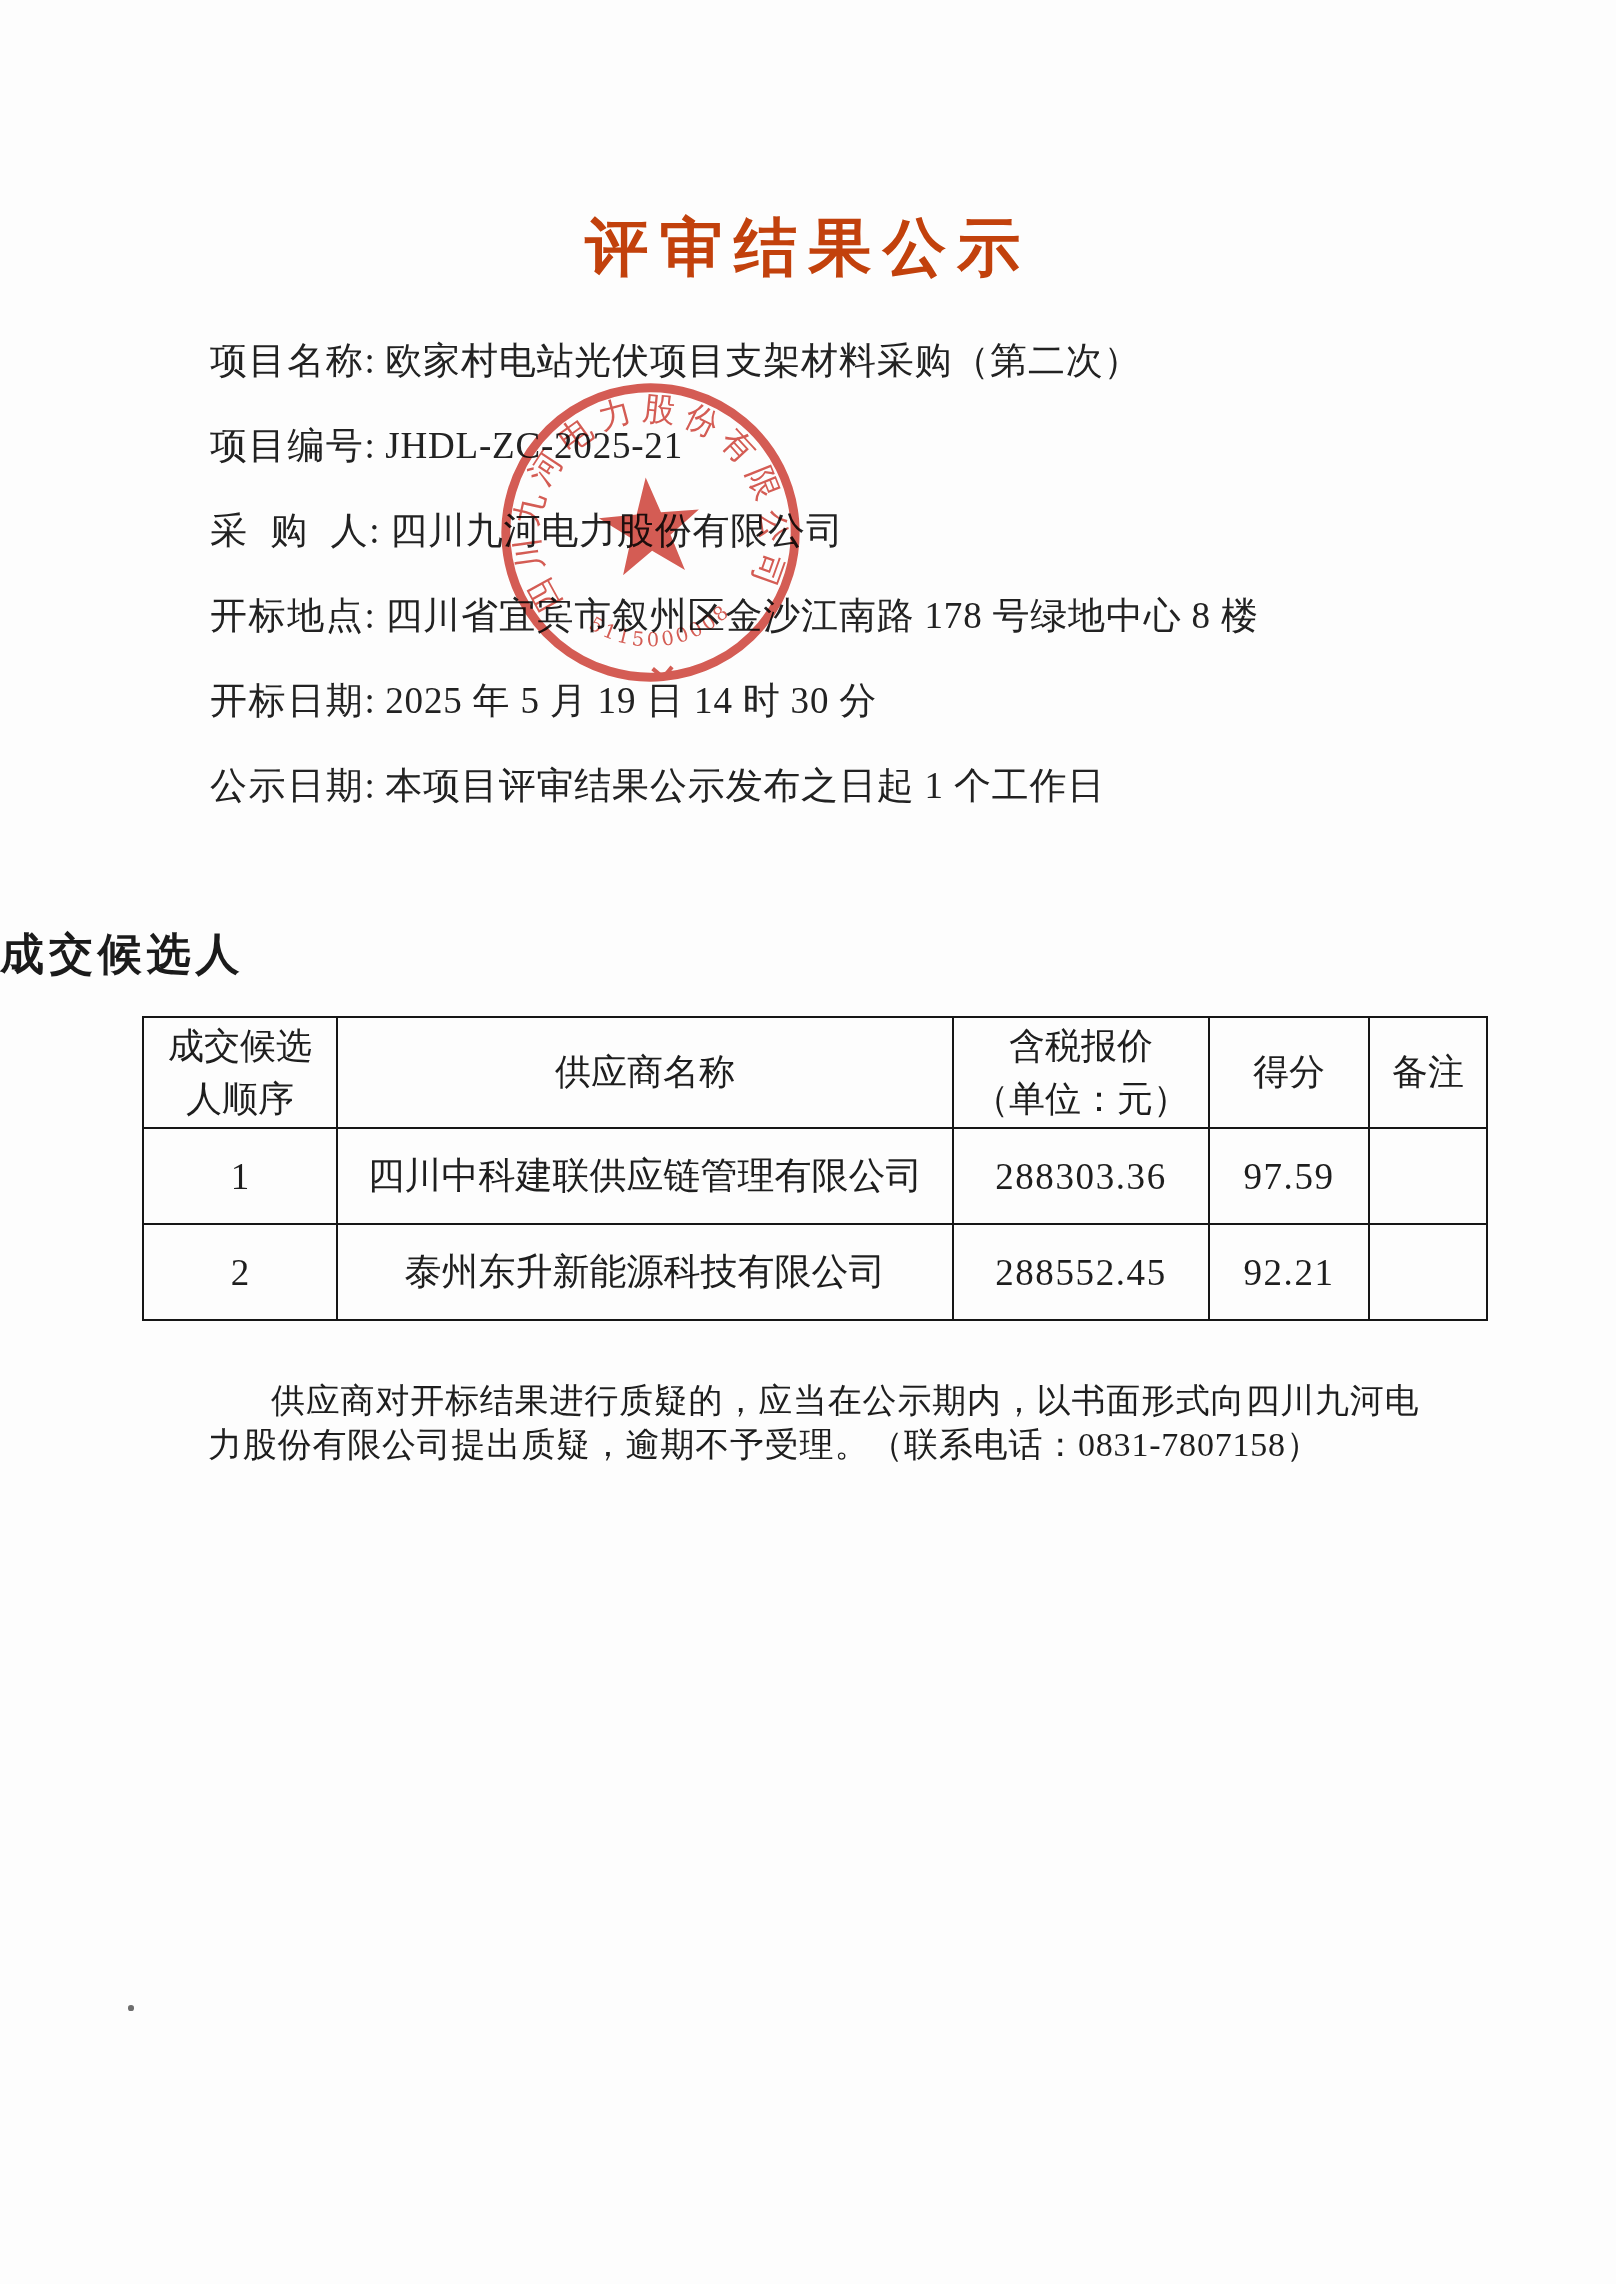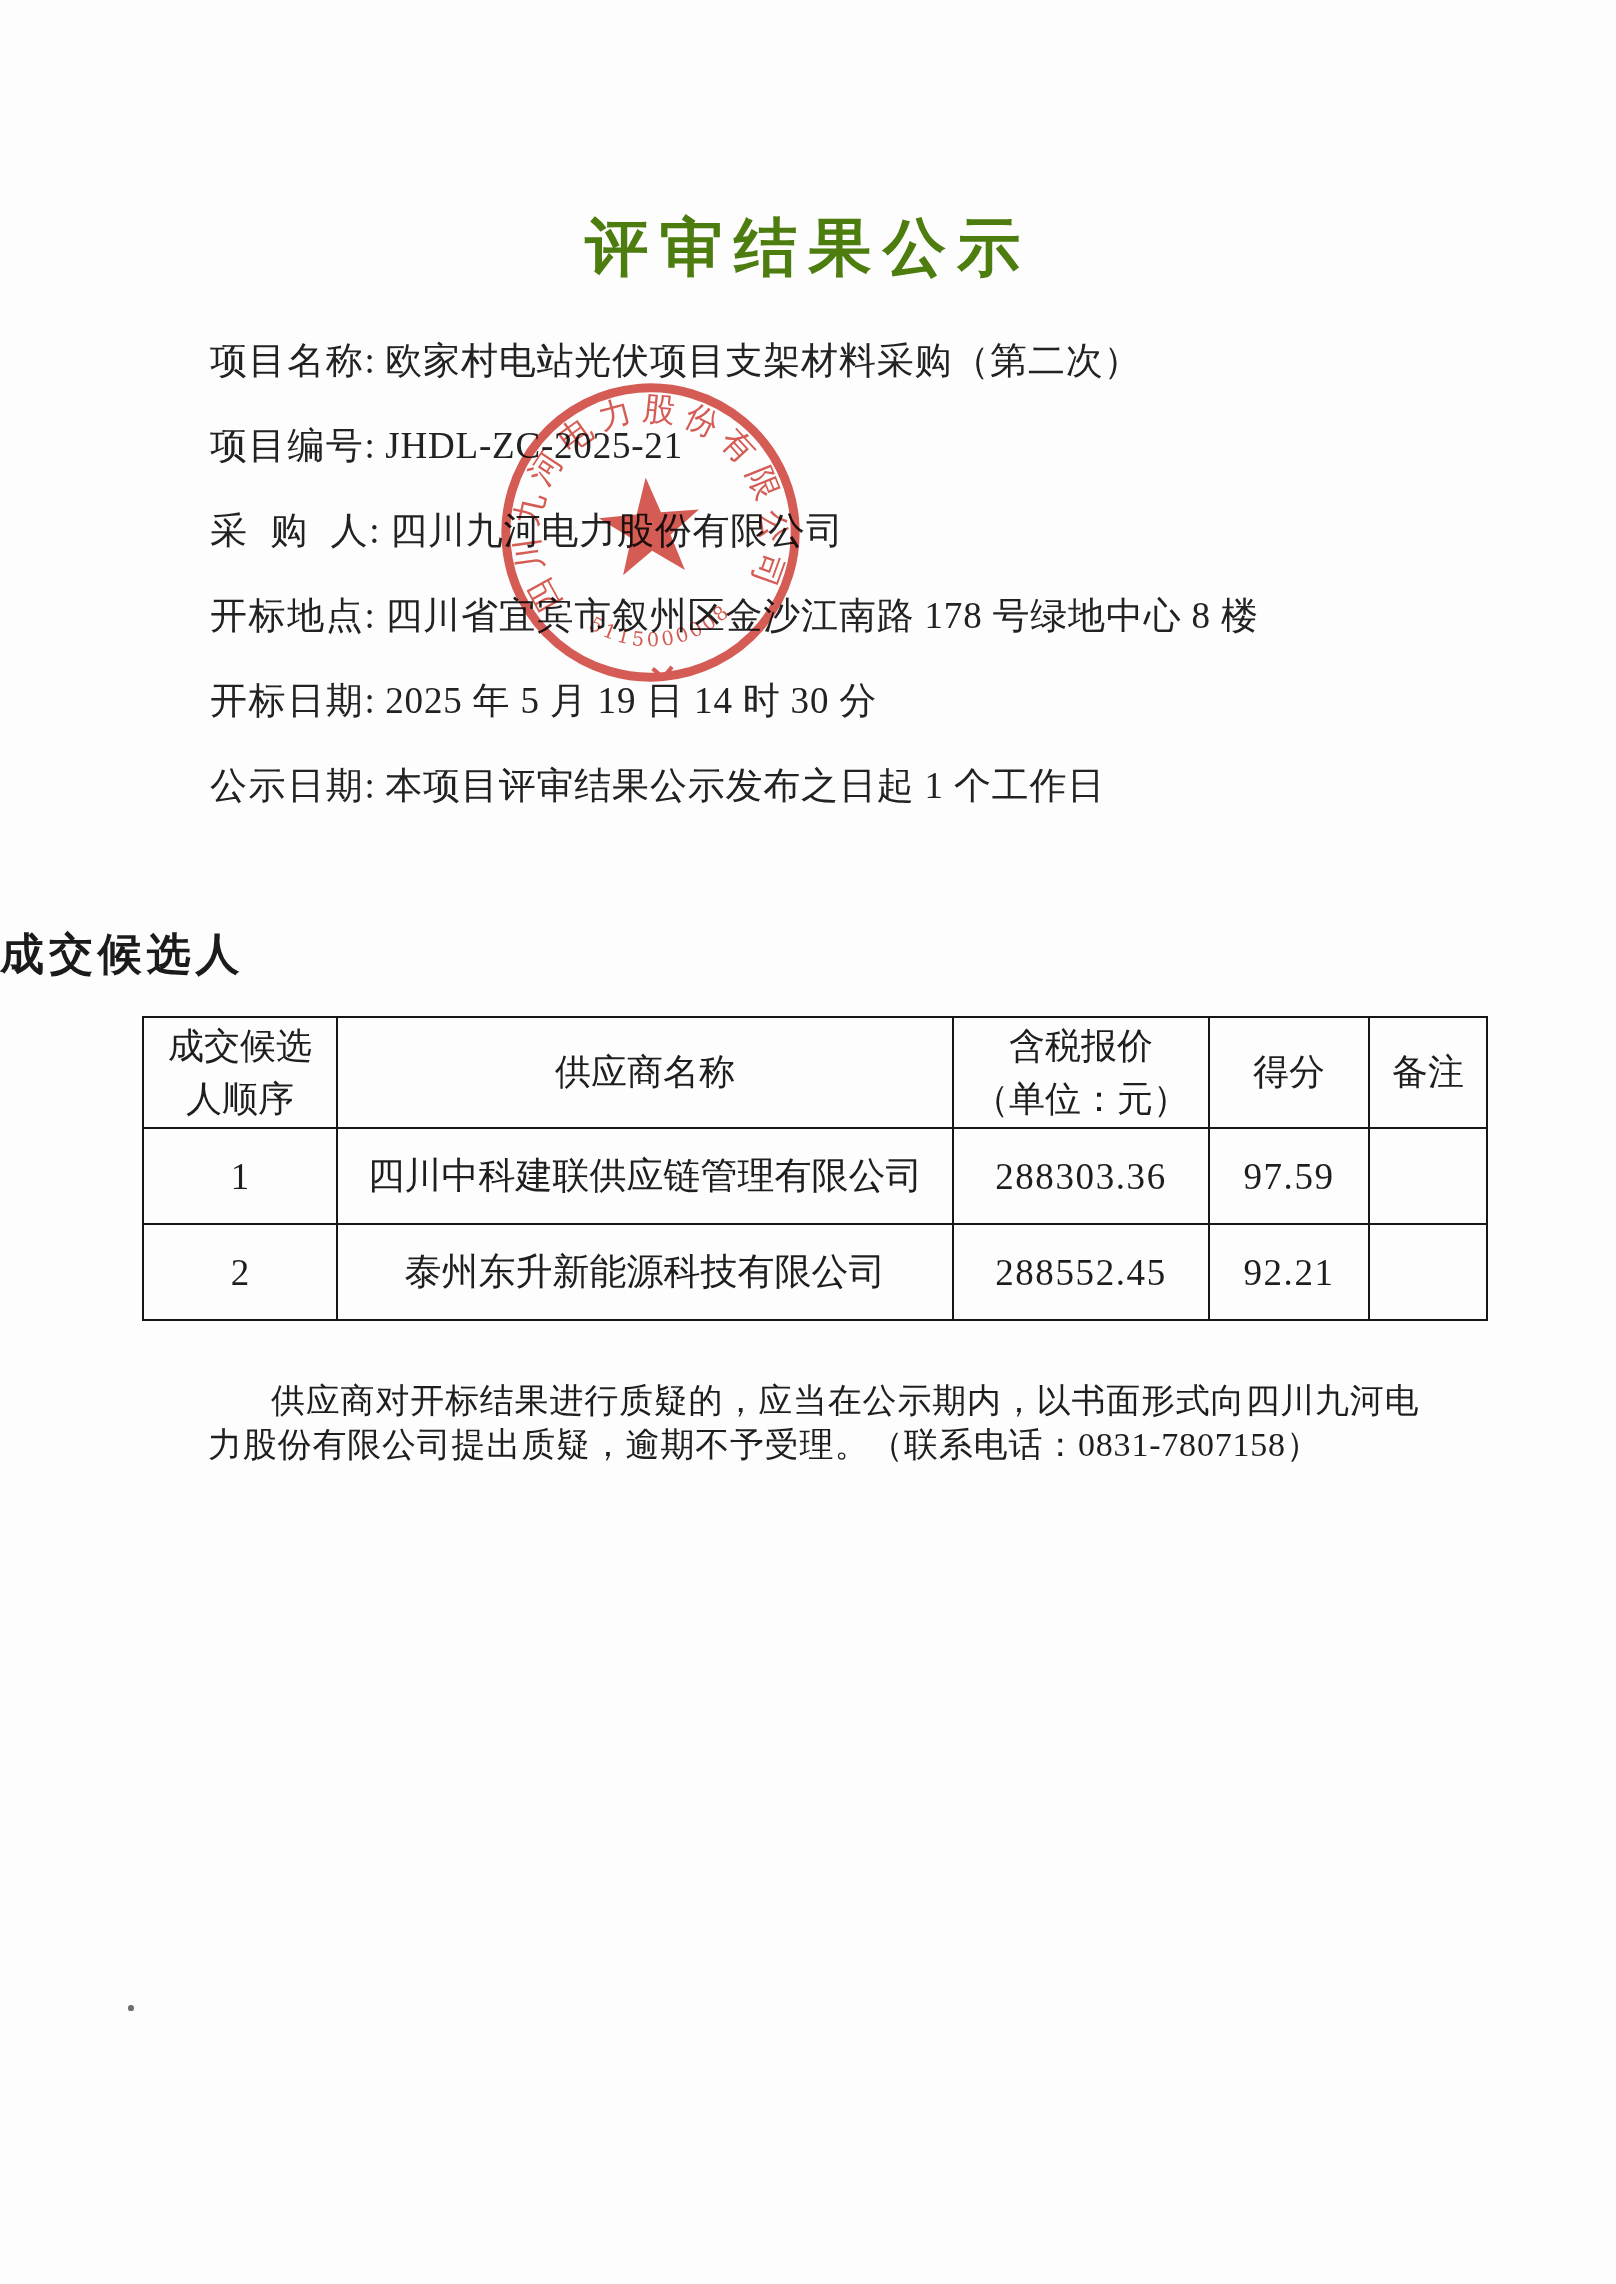--- a/index.html
+++ b/index.html
@@ -18,7 +18,7 @@
     text-align:center;
     font-size:63px;font-weight:bold;
     letter-spacing:11.4px;
-    color:#4d7c0f;
+    color:#c2410c;
   }
 
   .info-block{position:absolute;left:210px;top:339px;}

